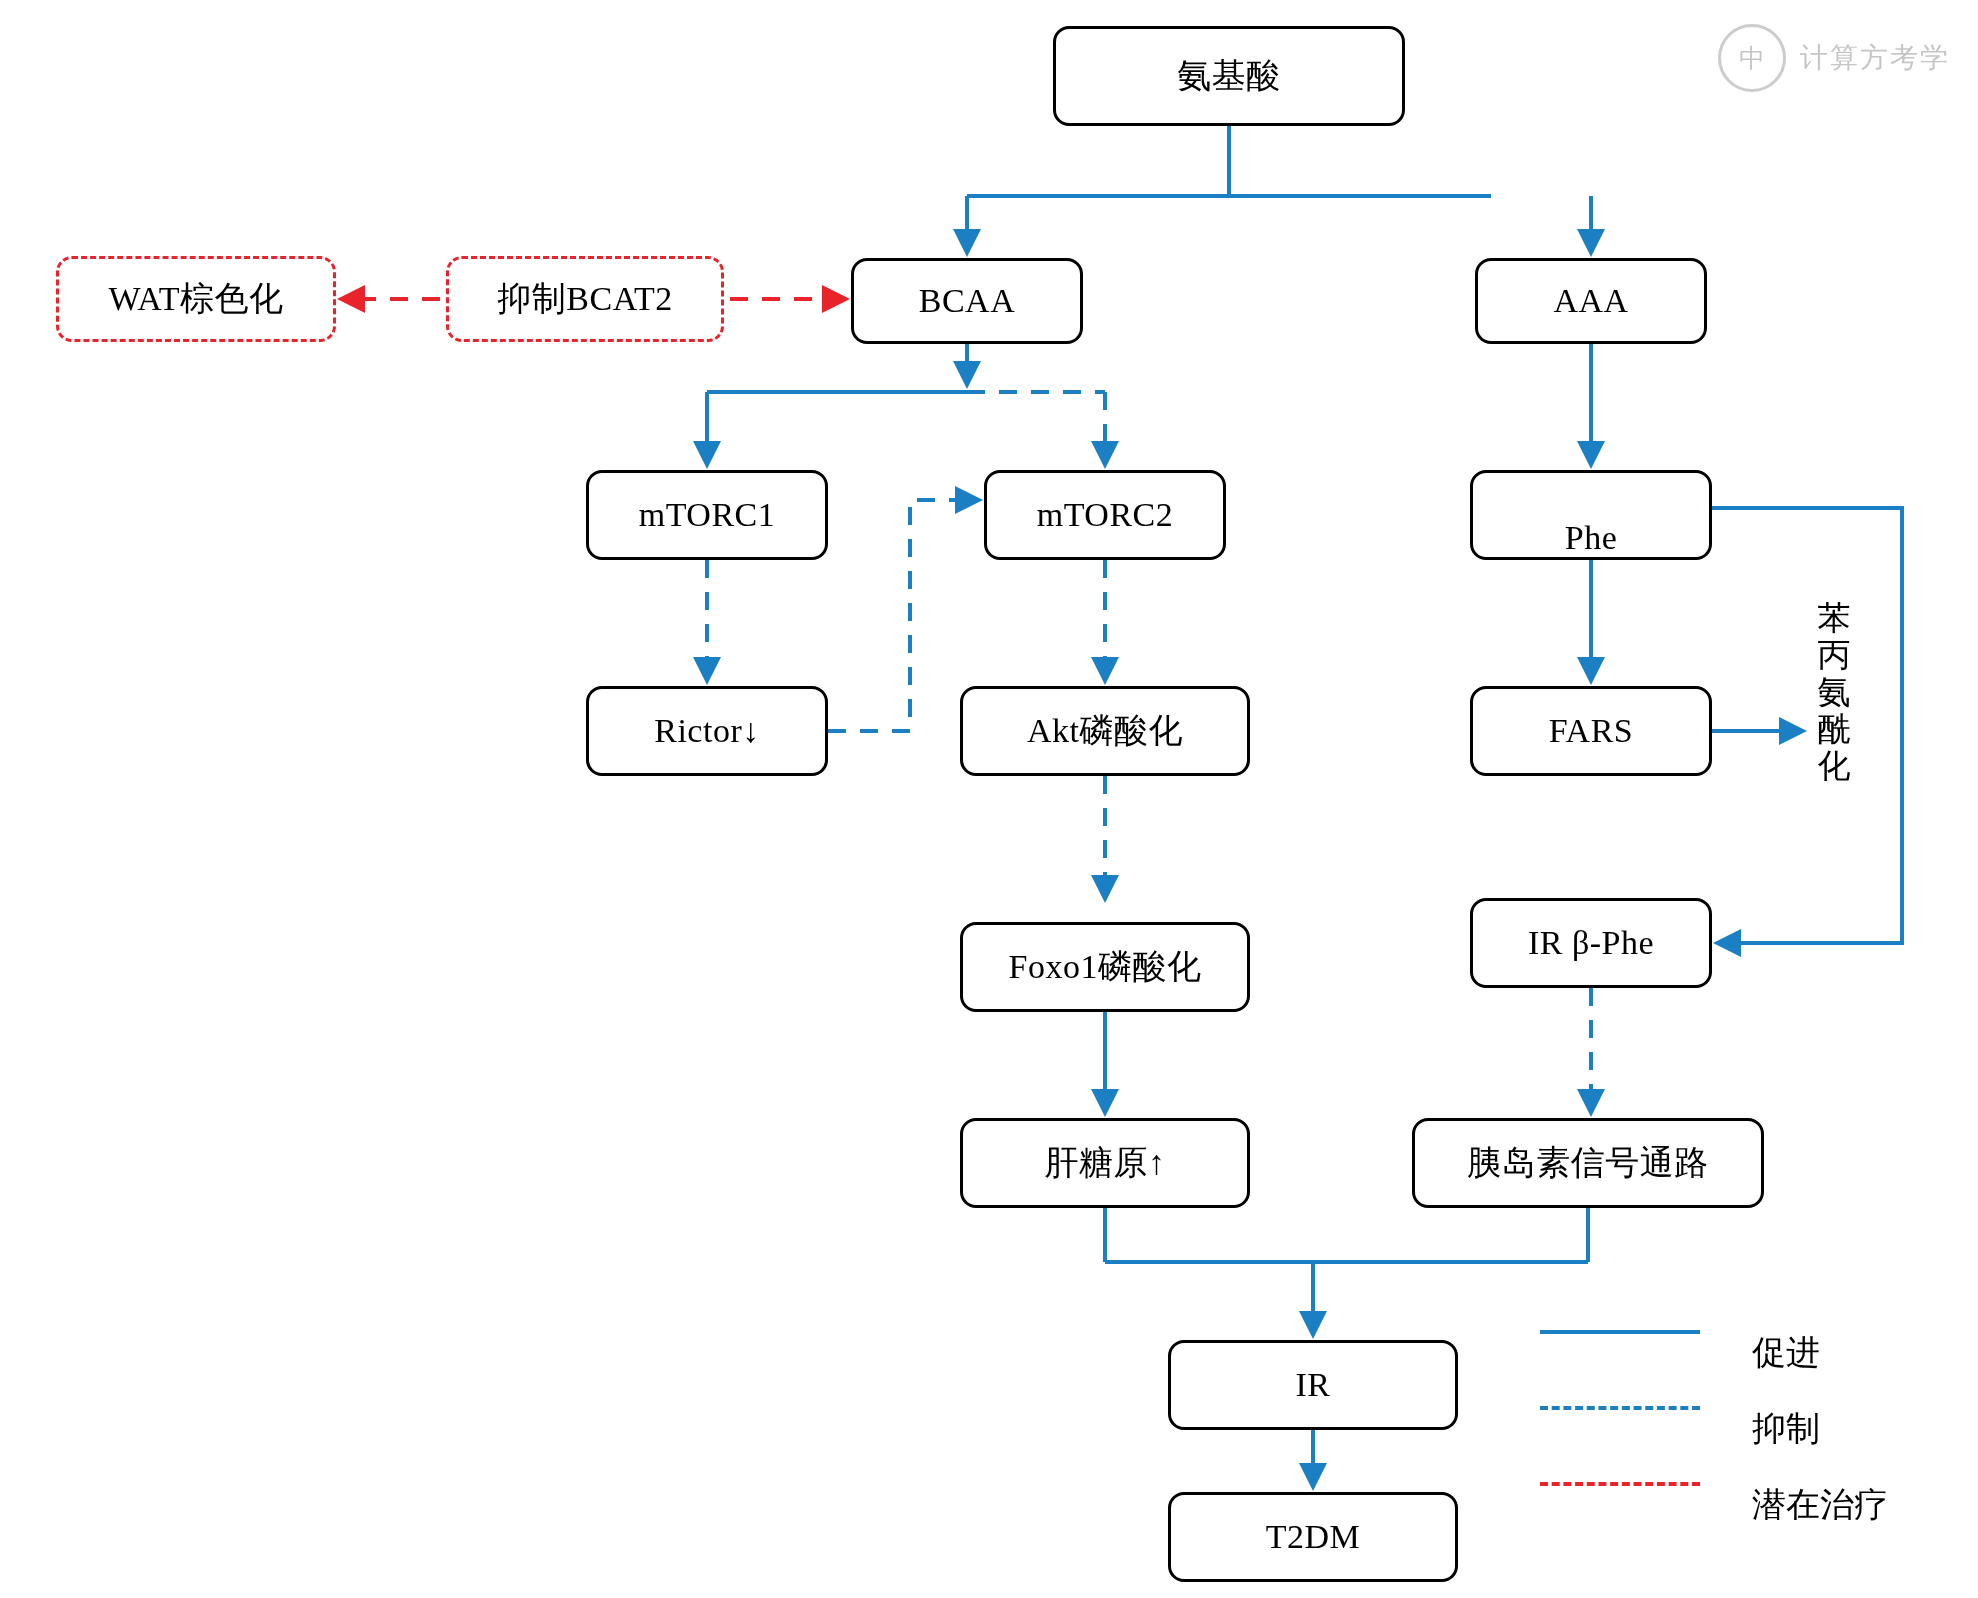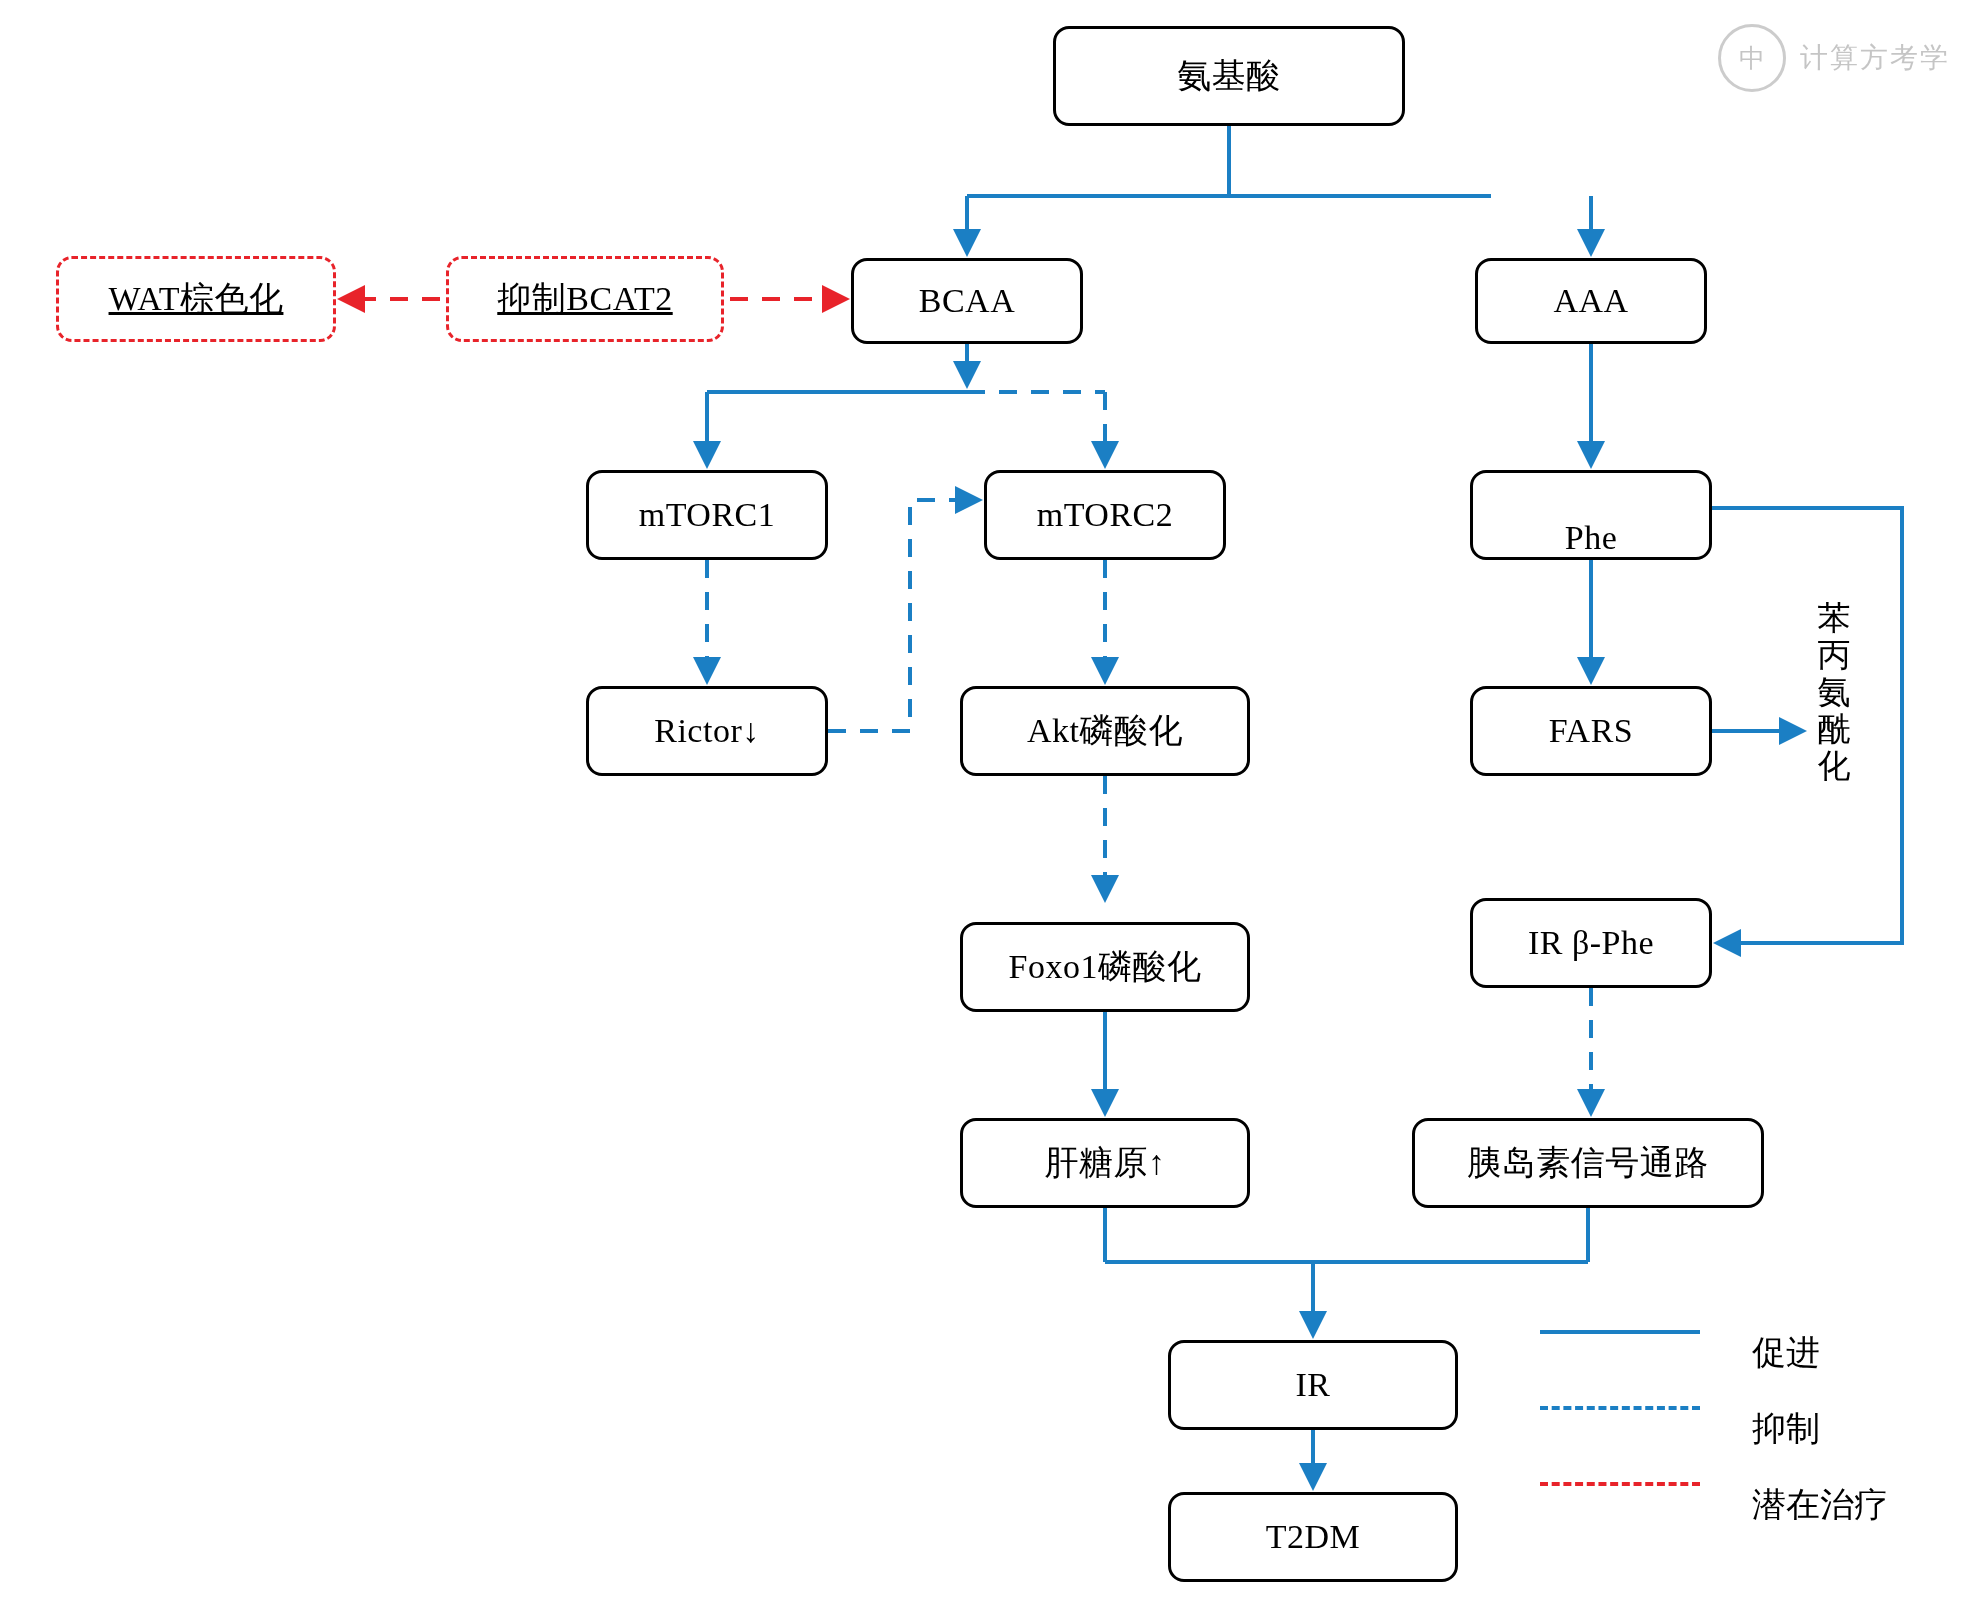--- a/index.html
+++ b/index.html
@@ -189,7 +189,7 @@
     <span>AAA</span>
   </div>
 
-  <div class="node dashed-red" style="left:56px;top:256px;width:280px;height:86px;text-decoration:underline;">
+  <div class="node dashed-red" style="left:56px;top:256px;width:280px;height:86px;">
     <span>WAT棕色化</span>
   </div>
 

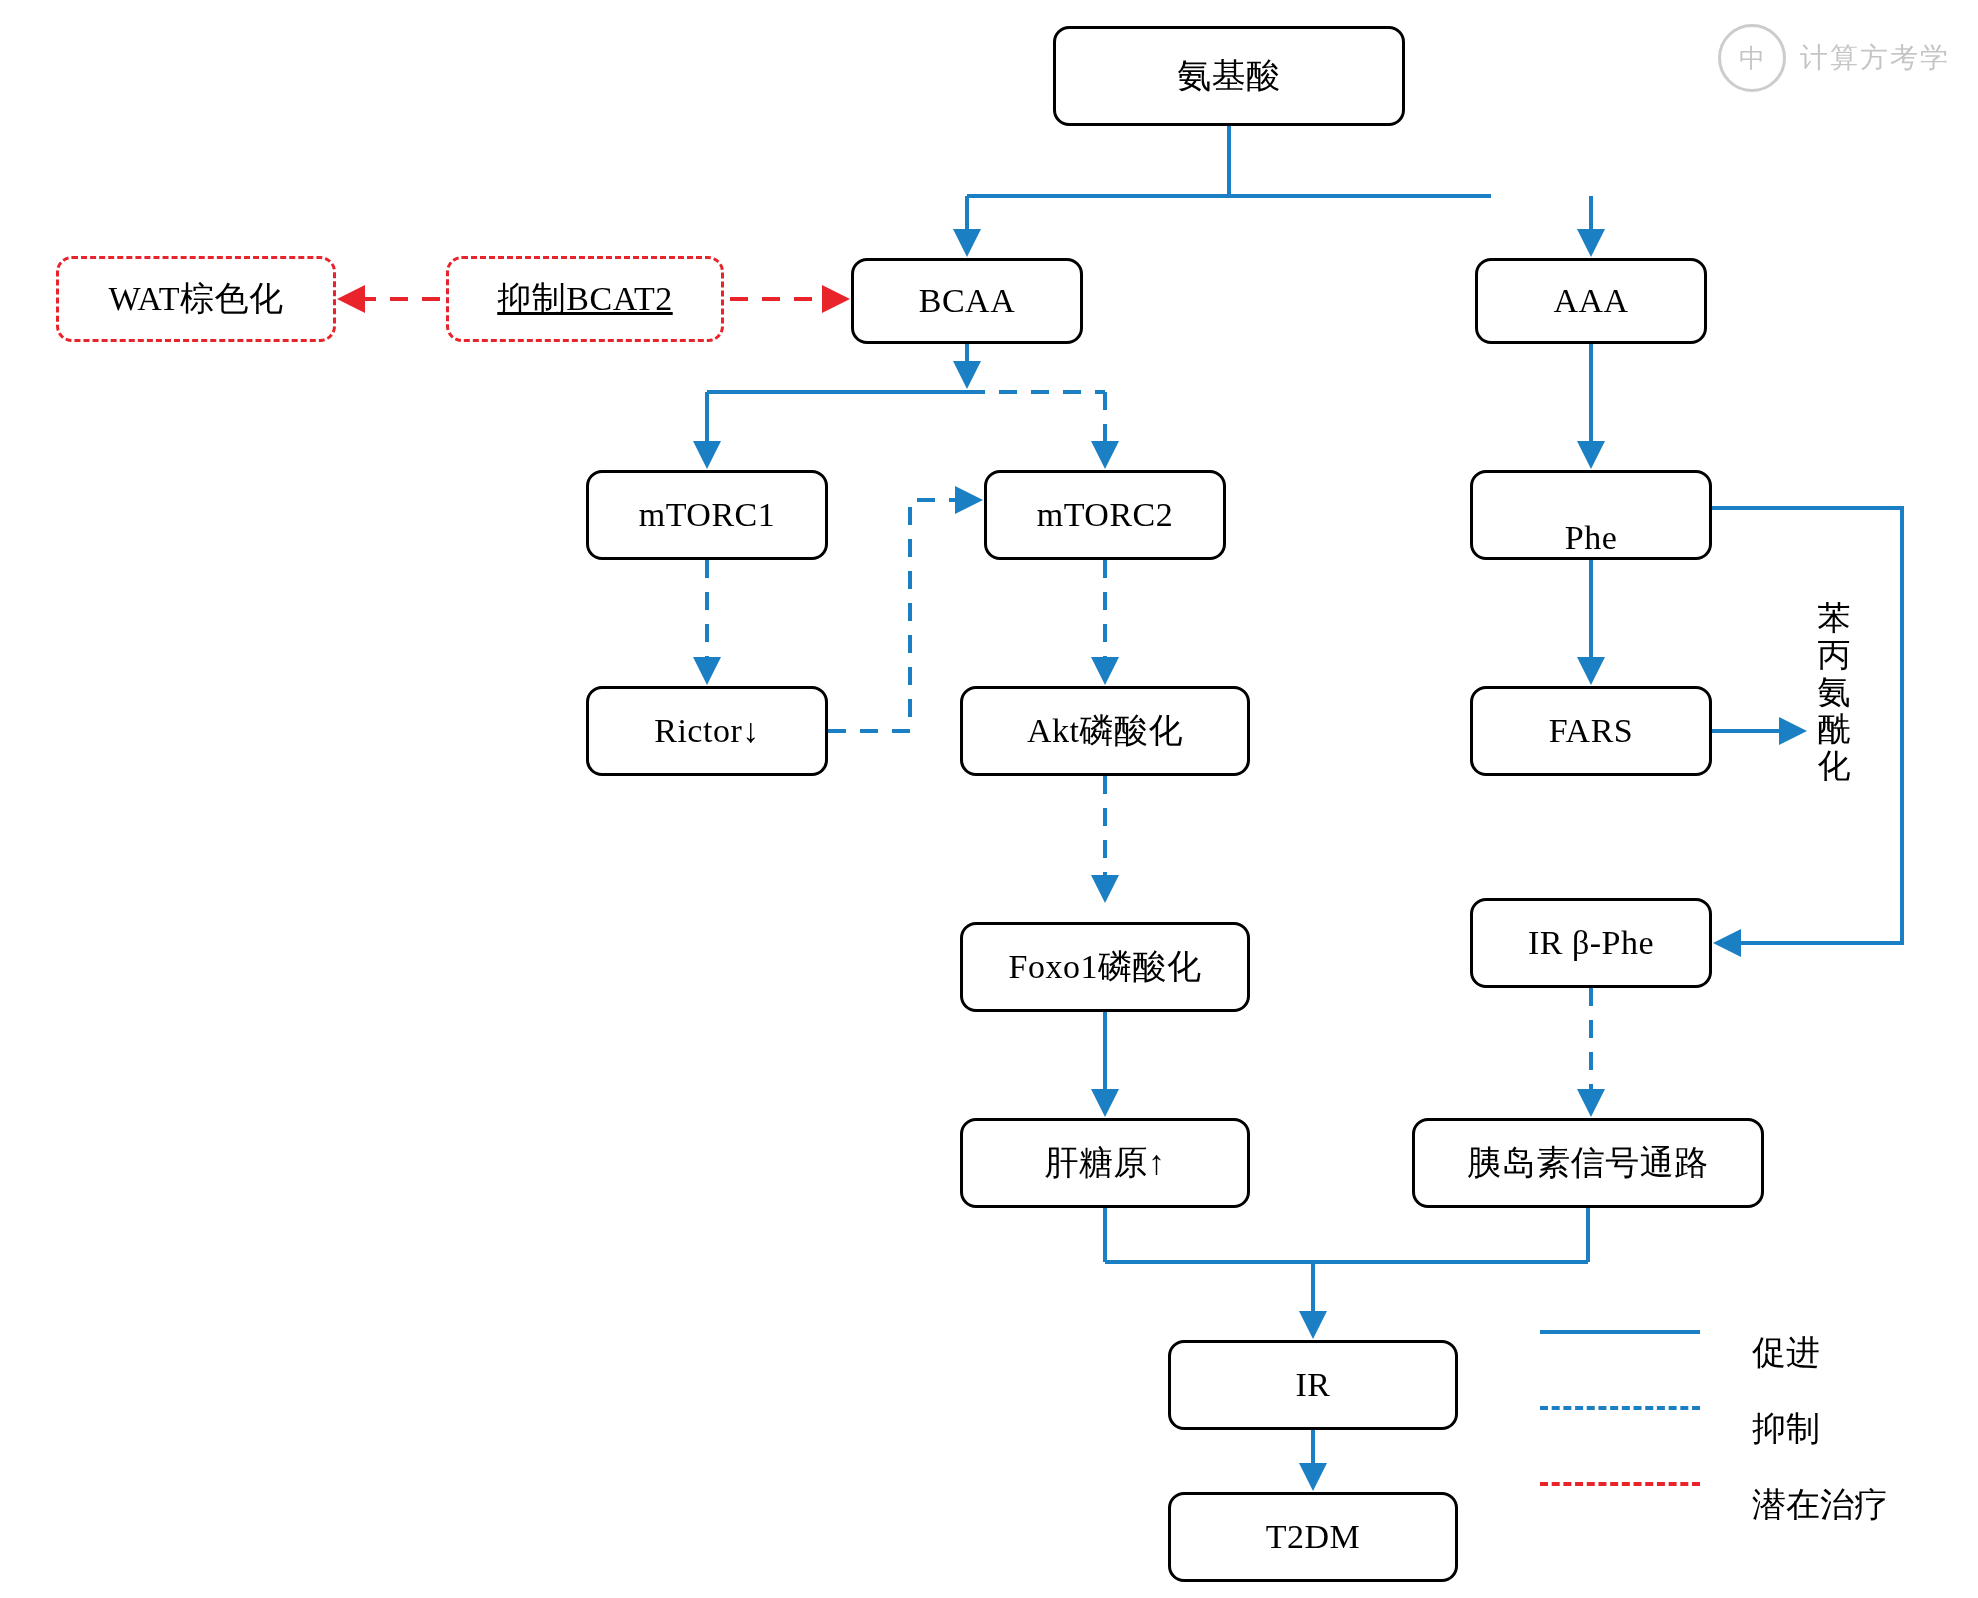--- a/index.html
+++ b/index.html
@@ -193,7 +193,7 @@
     <span>WAT棕色化</span>
   </div>
 
-  <div class="node dashed-red" style="left:446px;top:256px;width:278px;height:86px;text-decoration:underline;">
+  <div class="node dashed-red" style="left:446px;top:256px;width:278px;height:86px;">
     <span>抑制BCAT2</span>
   </div>
 

